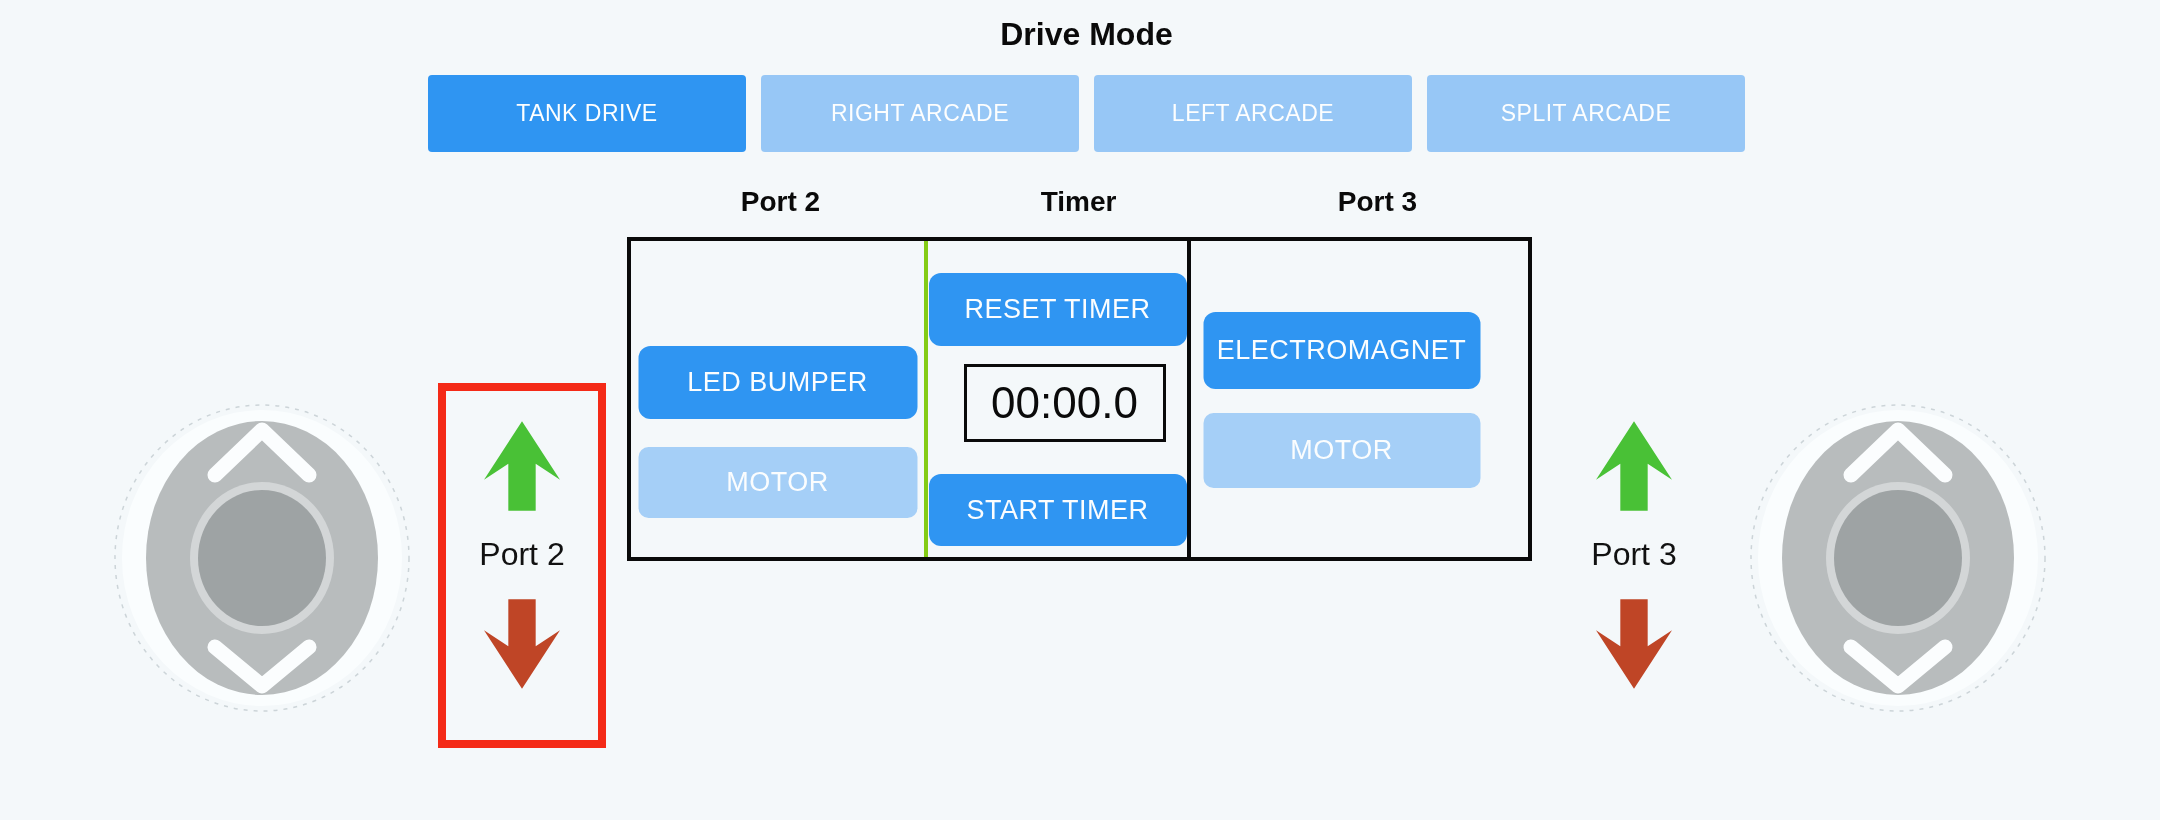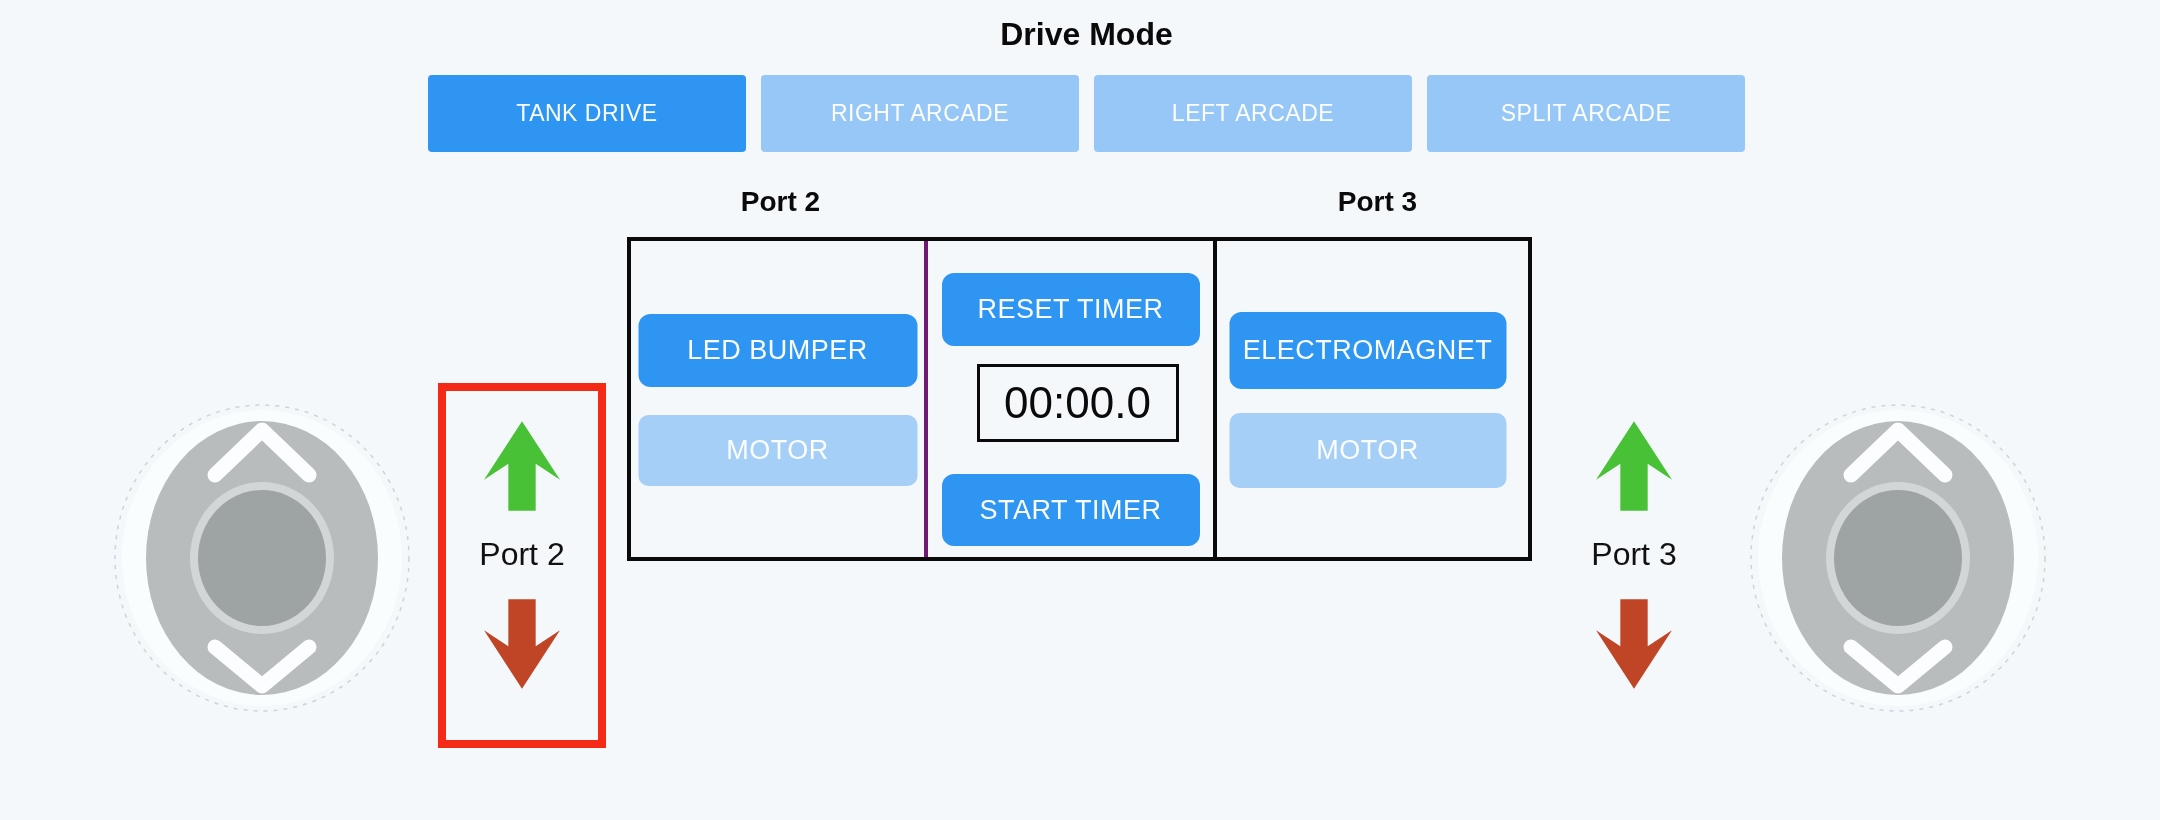--- a/index.html
+++ b/index.html
@@ -107,6 +107,7 @@
   </div>
 
   <div class="col-header" id="hdr-port2">Port 2</div>
+  <div class="col-header" id="hdr-timer">Timer</div>
   <div class="col-header" id="hdr-port3">Port 3</div>
 
   <div id="control-table">

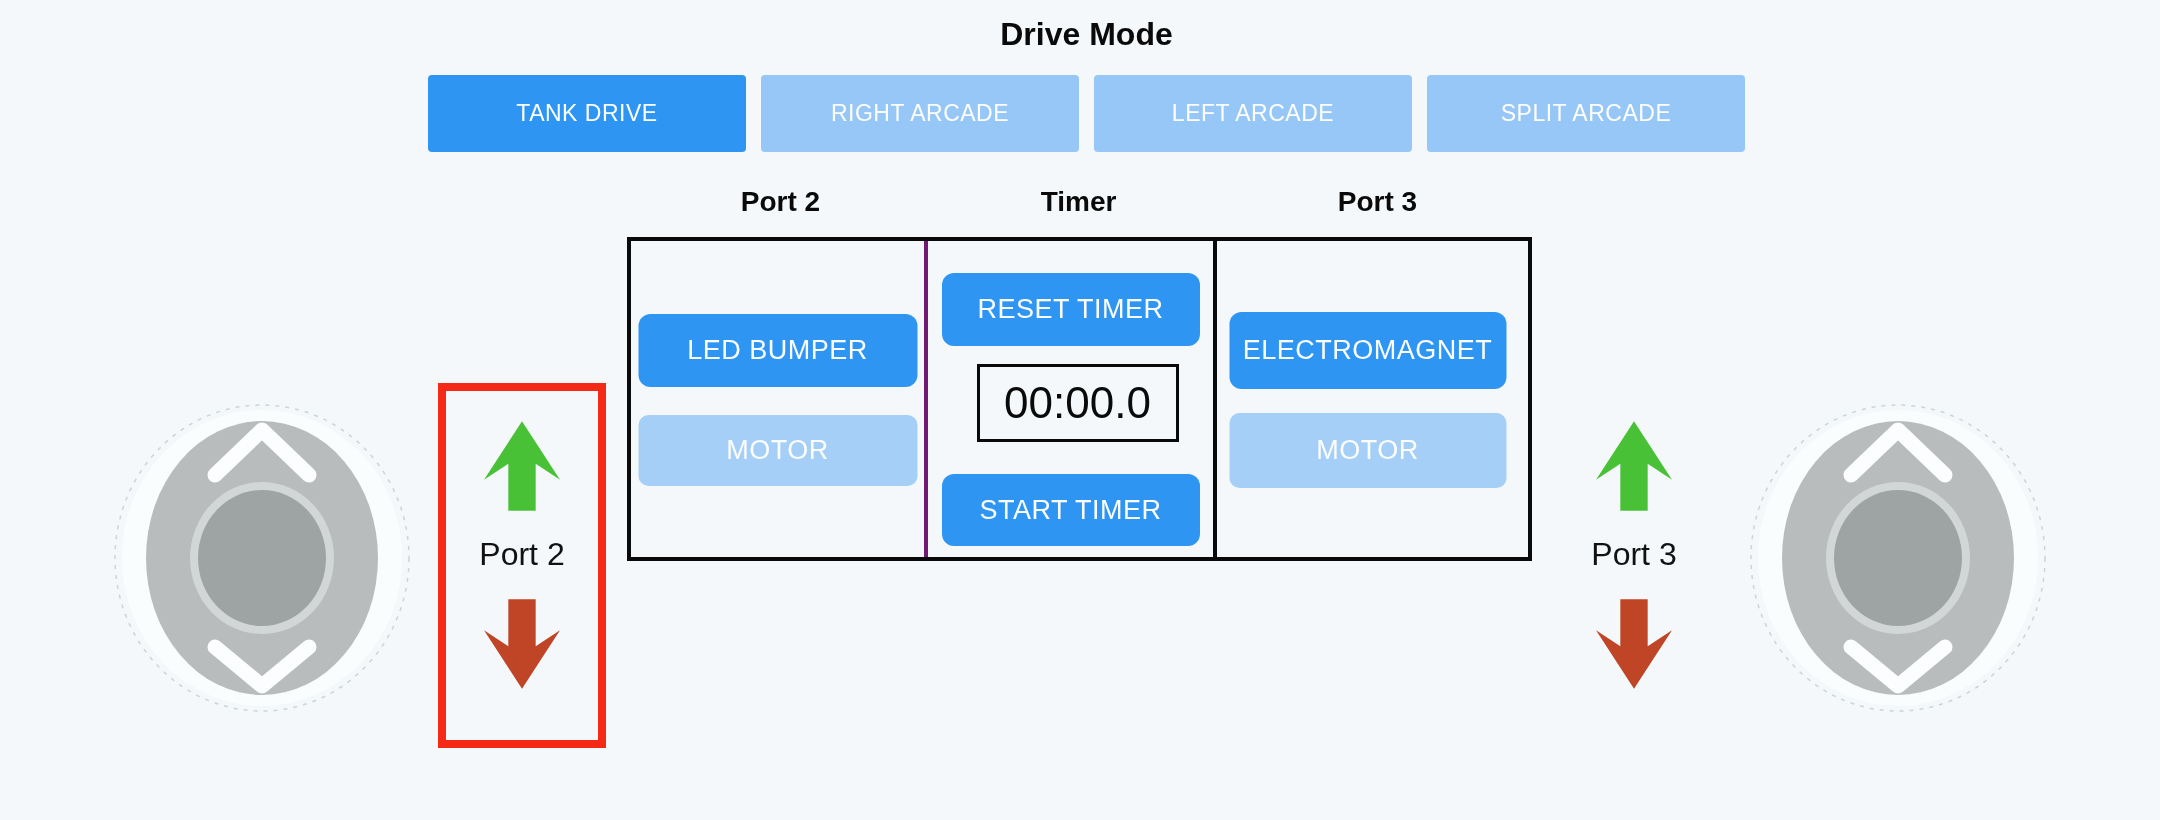--- a/index.html
+++ b/index.html
@@ -44,7 +44,7 @@
   }
   .tcell{ position:relative; height:100%; box-sizing:border-box; }
   #cell-port2{ width:293px; }
-  #cell-timer{ width:289px; border-left:4px solid #701a75; }
+  #cell-timer{ width:263px; border-left:4px solid #84cc16; }
   #cell-port3{ width:305px; border-left:4px solid #0a0a0a; }
 
   .panel-btn{

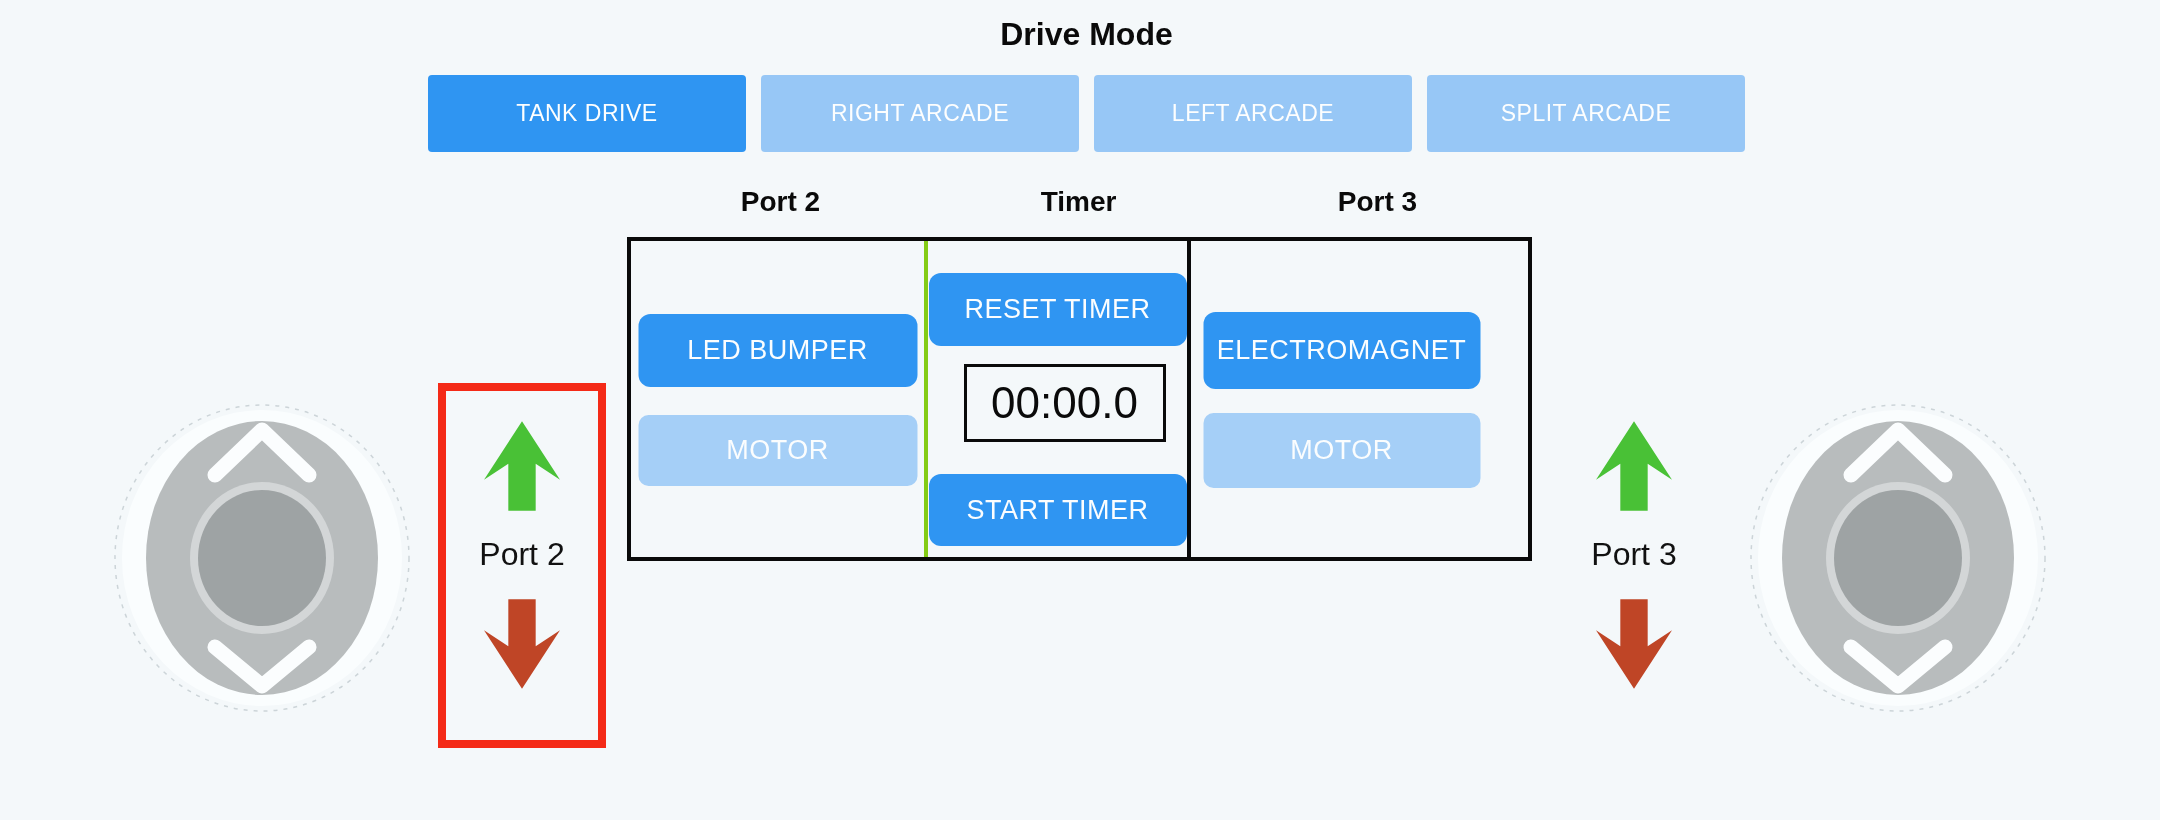--- a/index.html
+++ b/index.html
@@ -43,7 +43,7 @@
     display:flex;
   }
   .tcell{ position:relative; height:100%; box-sizing:border-box; }
-  #cell-port2{ width:293px; }
+  #cell-port2{ width:293px;margin-top:32px; }
   #cell-timer{ width:263px; border-left:4px solid #84cc16; }
   #cell-port3{ width:305px; border-left:4px solid #0a0a0a; }
 

